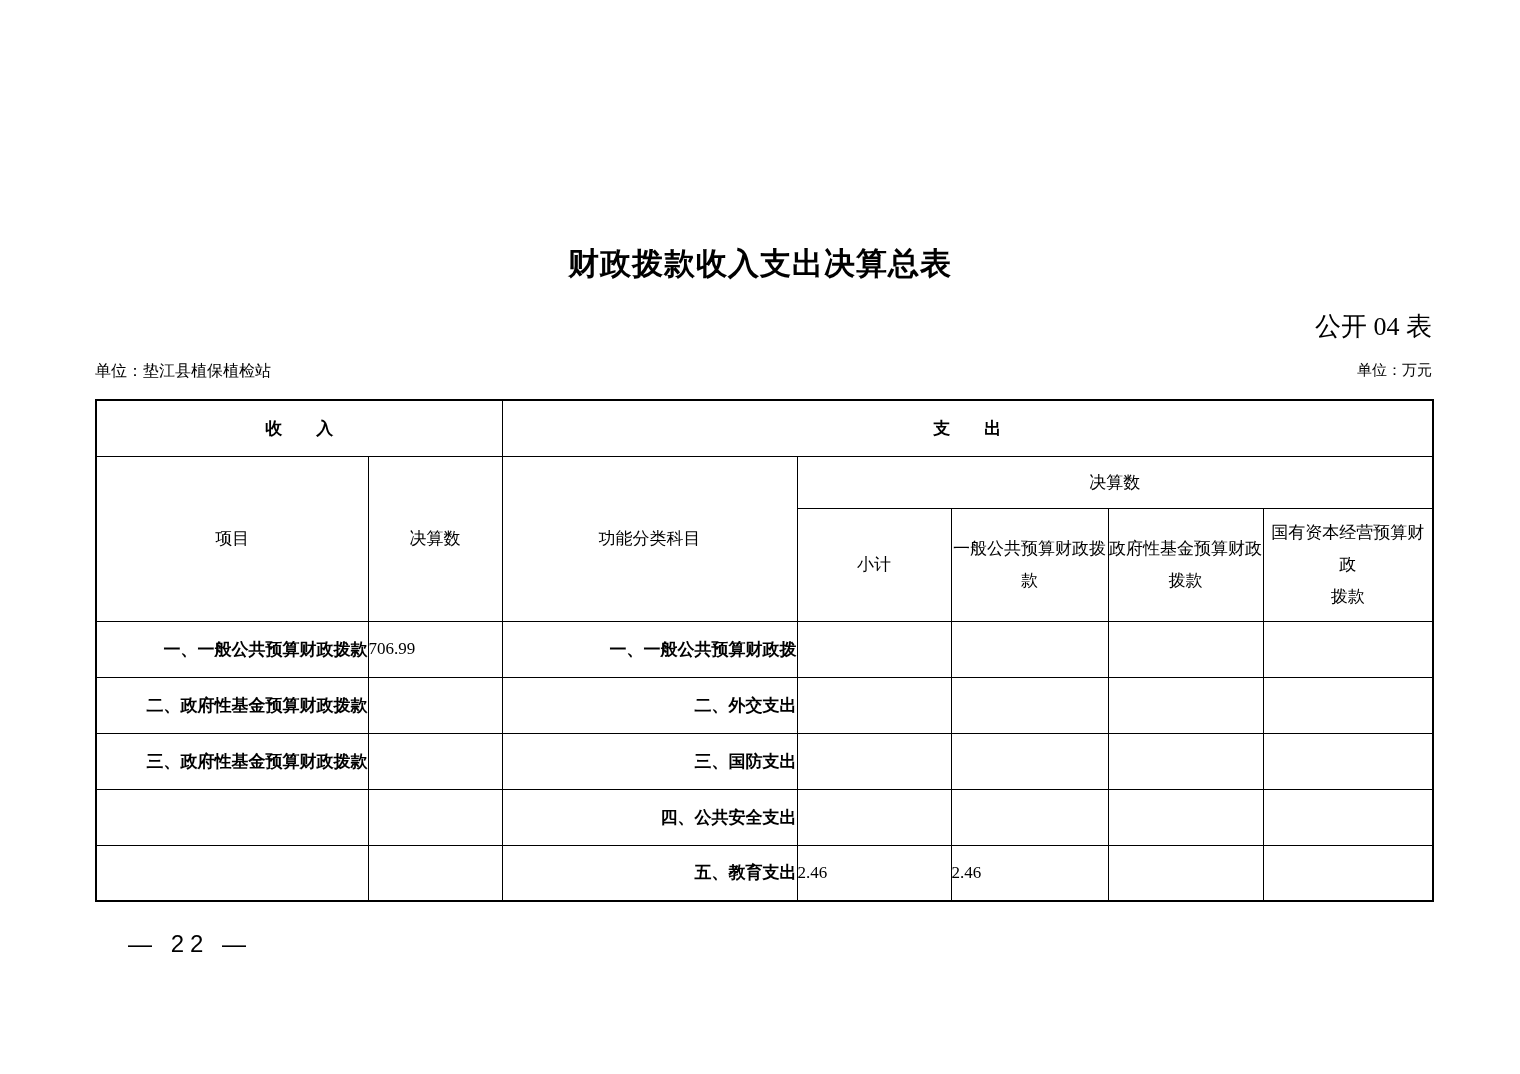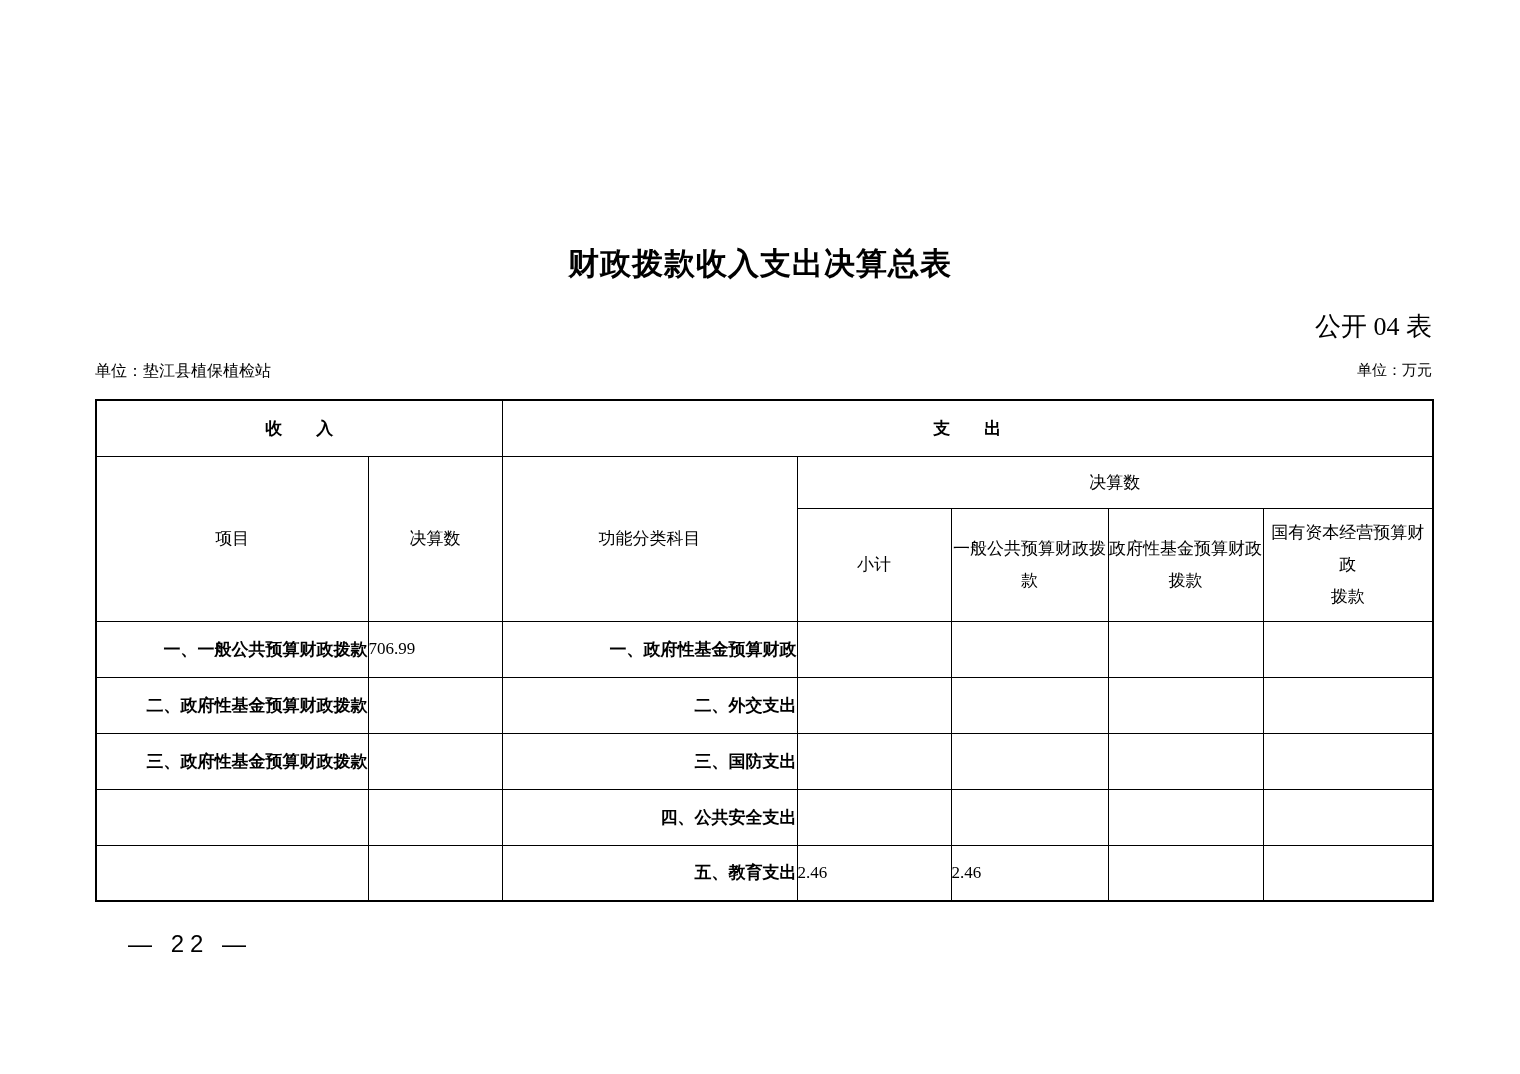--- a/index.html
+++ b/index.html
@@ -146,7 +146,7 @@
     <tr class="r-data">
       <td class="lbl">一、一般公共预算财政拨款</td>
       <td class="num">706.99</td>
-      <td class="lbl">一、政府性基金预算财政</td>
+      <td class="lbl">一、一般公共预算财政拨</td>
       <td class="num"></td>
       <td class="num"></td>
       <td class="num"></td>

